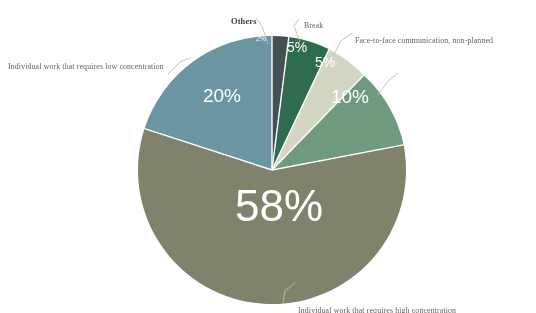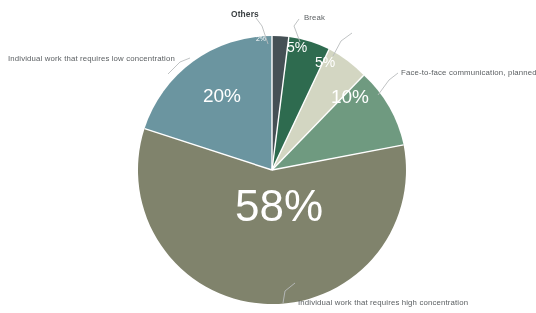--- a/index.html
+++ b/index.html
@@ -44,11 +44,12 @@
   .pct-tiny  { font-size: 7px; }
   .cat-label {
     position: absolute;
-    font-family: Liberation Sans, sans-serif;
+    font-family: Liberation Serif, serif;
     font-size: 7.8px;
     color: #5c6063;
     white-space: nowrap;
     letter-spacing: 0.15px;
+    margin-top: 8px;
   }
   .cat-label.bold {
     font-weight: bold;

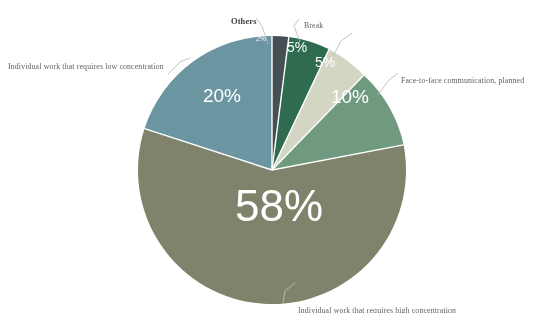--- a/index.html
+++ b/index.html
@@ -111,6 +111,7 @@
 
   <div class="cat-label" style="left:304px; top:13px;">Break</div>
 
+  <div class="cat-label" style="left:355px; top:28px;">Face-to-face communication, non-planned</div>
 
   <div class="cat-label" style="left:401px; top:68px;">Face-to-face communication, planned</div>
 

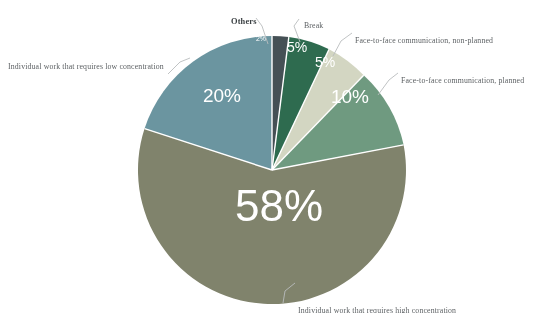--- a/index.html
+++ b/index.html
@@ -113,7 +113,6 @@
 
   <div class="cat-label" style="left:355px; top:28px;">Face-to-face communication, non-planned</div>
 
-  <div class="cat-label" style="left:401px; top:68px;">Face-to-face communication, planned</div>
 
   <div class="cat-label" style="left:298px; top:298px;">Individual work that requires high concentration</div>
 

